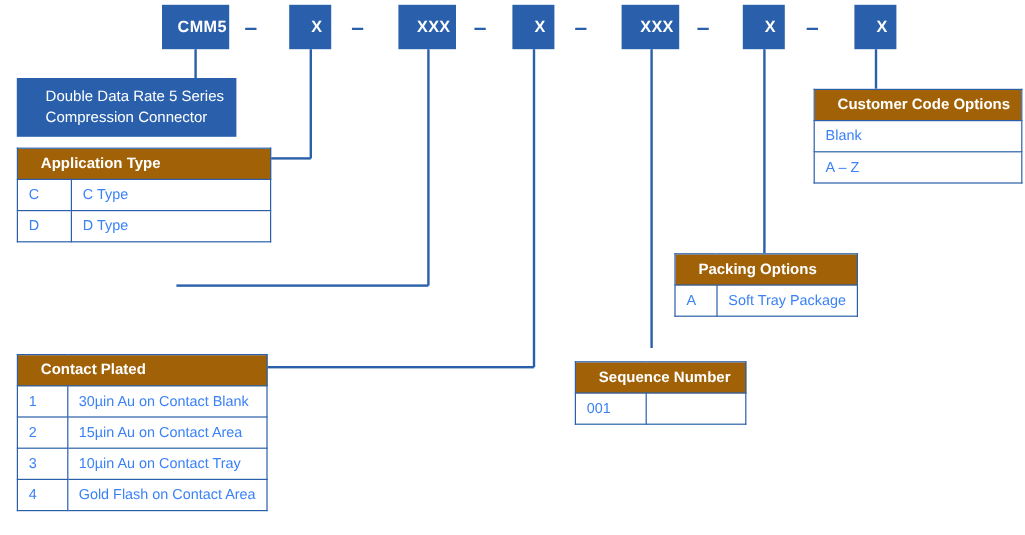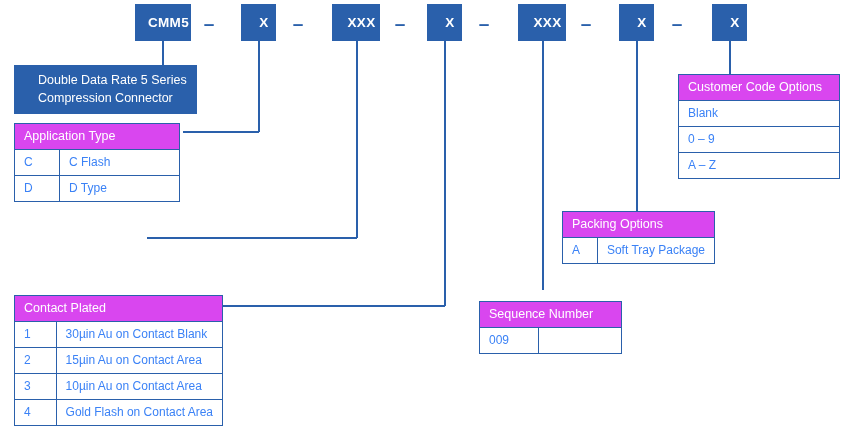--- a/index.html
+++ b/index.html
@@ -57,12 +57,12 @@
     background: #ffffff;
   }
   .tbl .hdr-cell {
-    background: #d946ef;
+    background: #a16207;
     color: #ffffff;
     font-size: 12.5px;
-    font-weight: normal;
+    font-weight: bold;
     text-align: left;
-    padding: 5px 9px 6px 9px;
+    padding: 5px 9px 6px 19px;
     border: 1px solid #2a60ab;
     white-space: nowrap;
   }

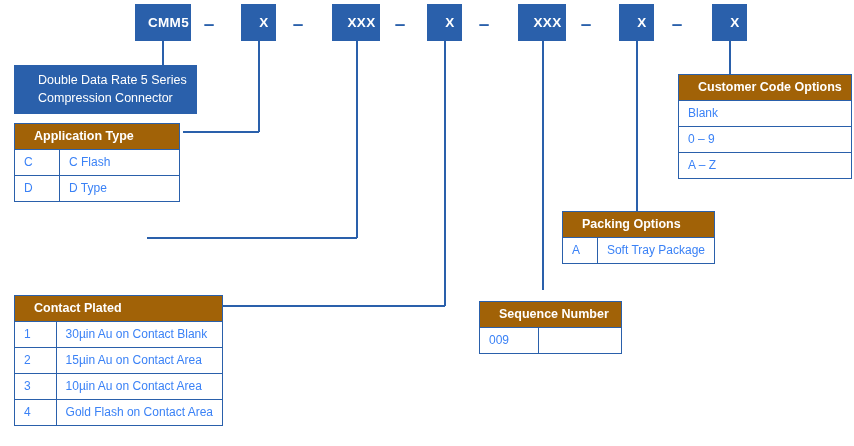--- a/index.html
+++ b/index.html
@@ -142,7 +142,7 @@
     <div>Compression Connector</div>
   </div>
 
-  <table class="abs tbl" style="left:14px; top:123px; width:166px;">
+  <table class="abs tbl" style="left:14px; top:123px; width:212px;">
     <tbody>
         <tr>
       <td class="hdr-cell" colspan="2">Application Type</td>

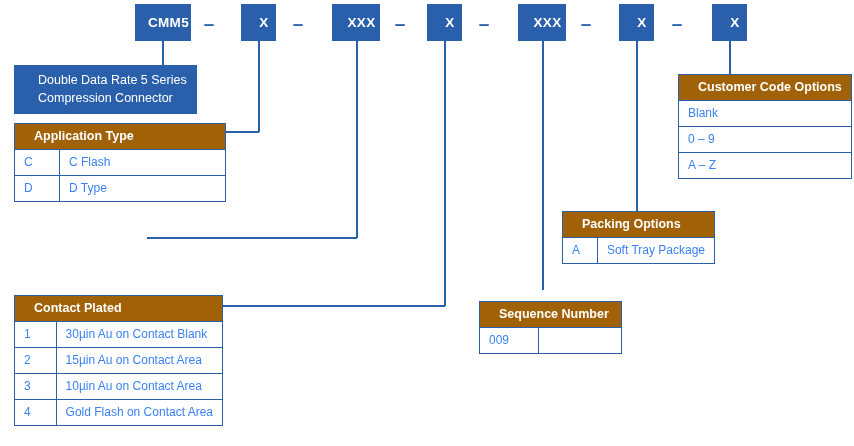--- a/index.html
+++ b/index.html
@@ -216,9 +216,6 @@
       <td>Blank</td>
     </tr>
     <tr>
-      <td>0 – 9</td>
-    </tr>
-    <tr>
       <td>A – Z</td>
     </tr>
   </tbody>

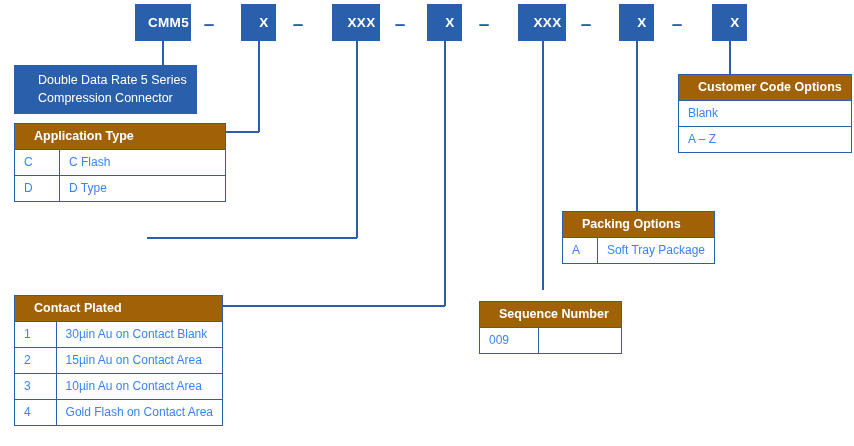--- a/index.html
+++ b/index.html
@@ -149,7 +149,7 @@
     </tr>
     <tr>
       <td class="k" style="width:26px;">C</td>
-      <td>C Flash</td>
+      <td>C Type</td>
     </tr>
     <tr>
       <td class="k" style="width:26px;">D</td>

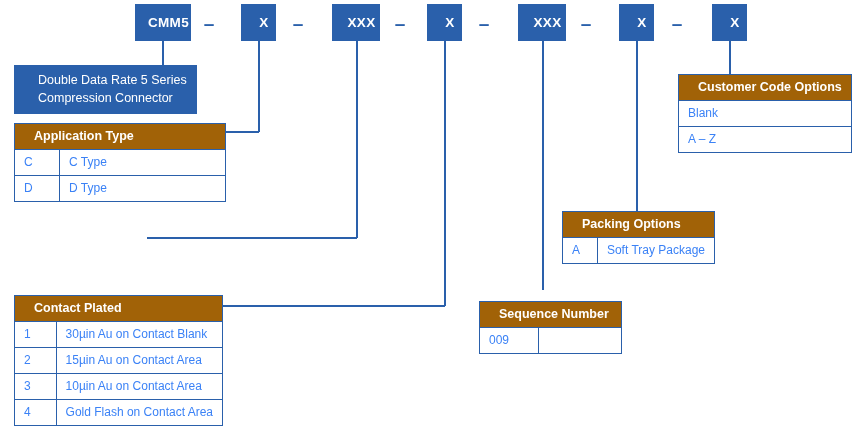--- a/index.html
+++ b/index.html
@@ -189,7 +189,7 @@
       <td class="hdr-cell" colspan="2">Sequence Number</td>
     </tr>
     <tr>
-      <td class="k" style="width:40px;">009</td>
+      <td class="k" style="width:40px;">001</td>
       <td>&nbsp;</td>
     </tr>
   </tbody>

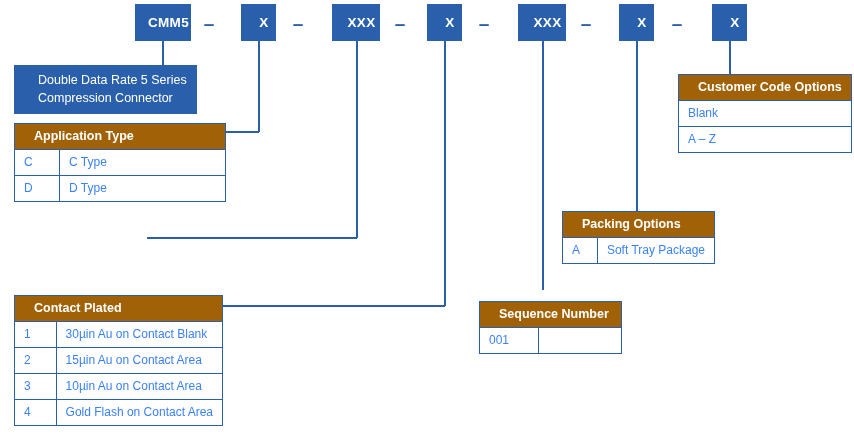--- a/index.html
+++ b/index.html
@@ -174,7 +174,7 @@
     </tr>
     <tr>
       <td class="k" style="width:24px;">3</td>
-      <td>10µin Au on Contact Area</td>
+      <td>10µin Au on Contact Tray</td>
     </tr>
     <tr>
       <td class="k" style="width:24px;">4</td>

